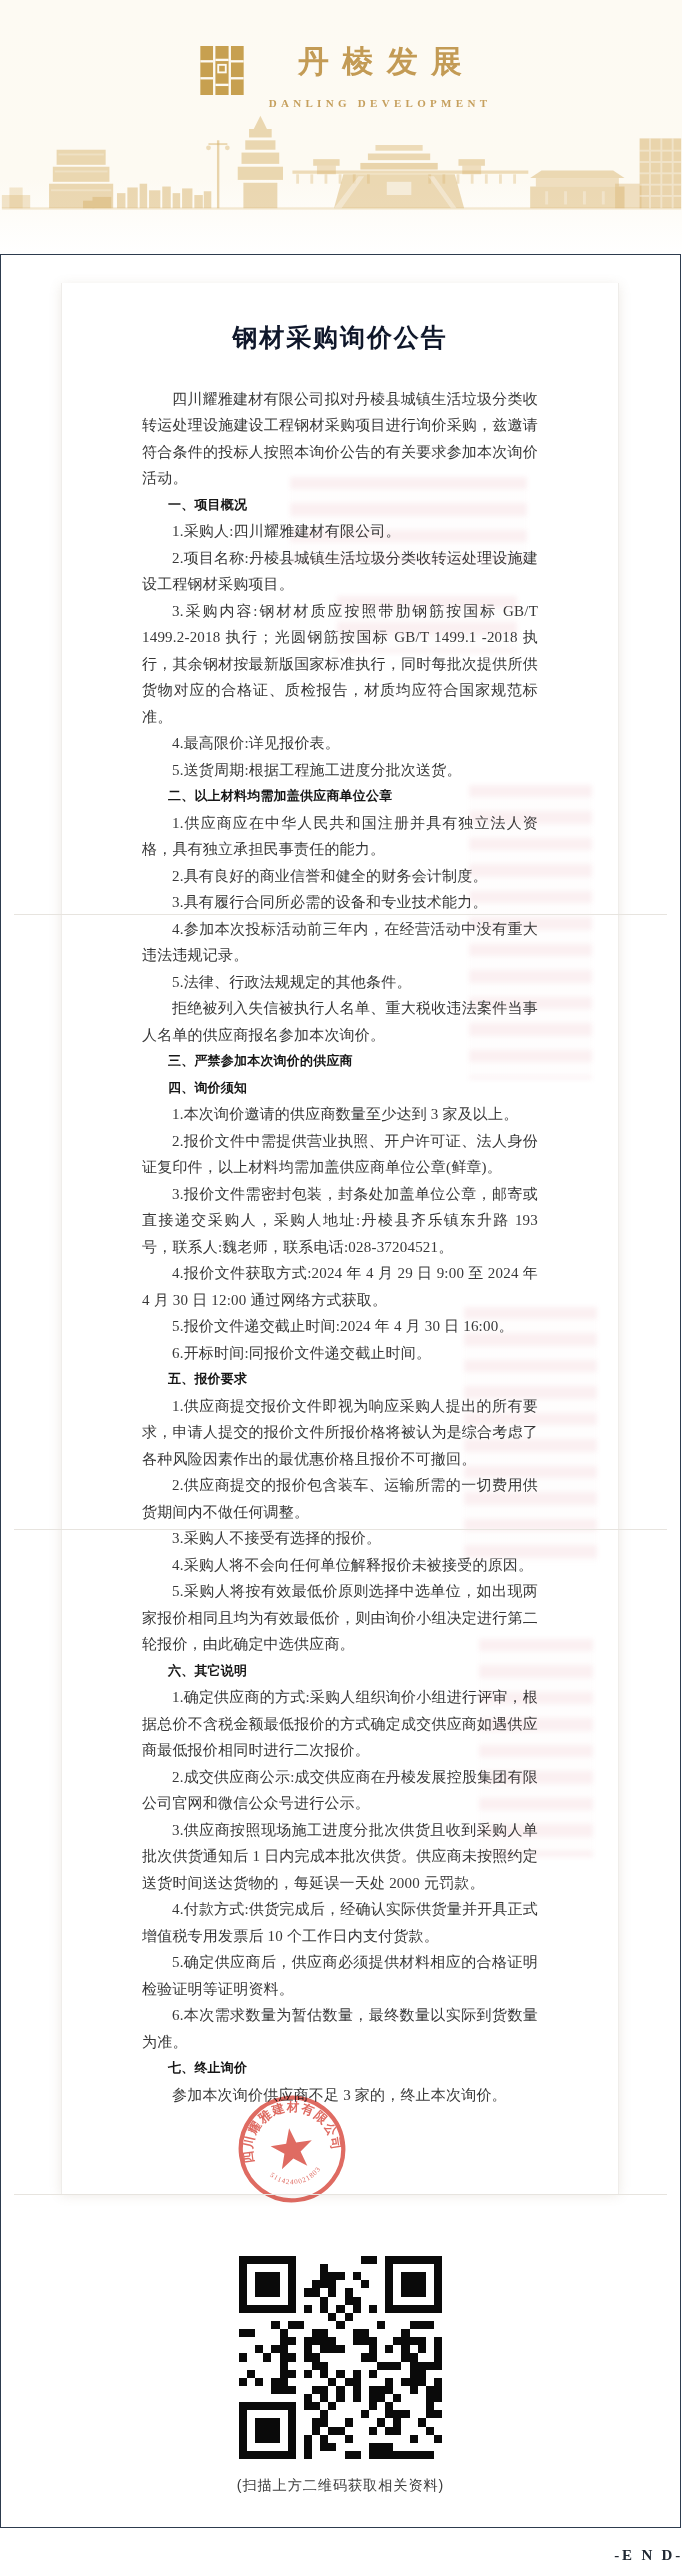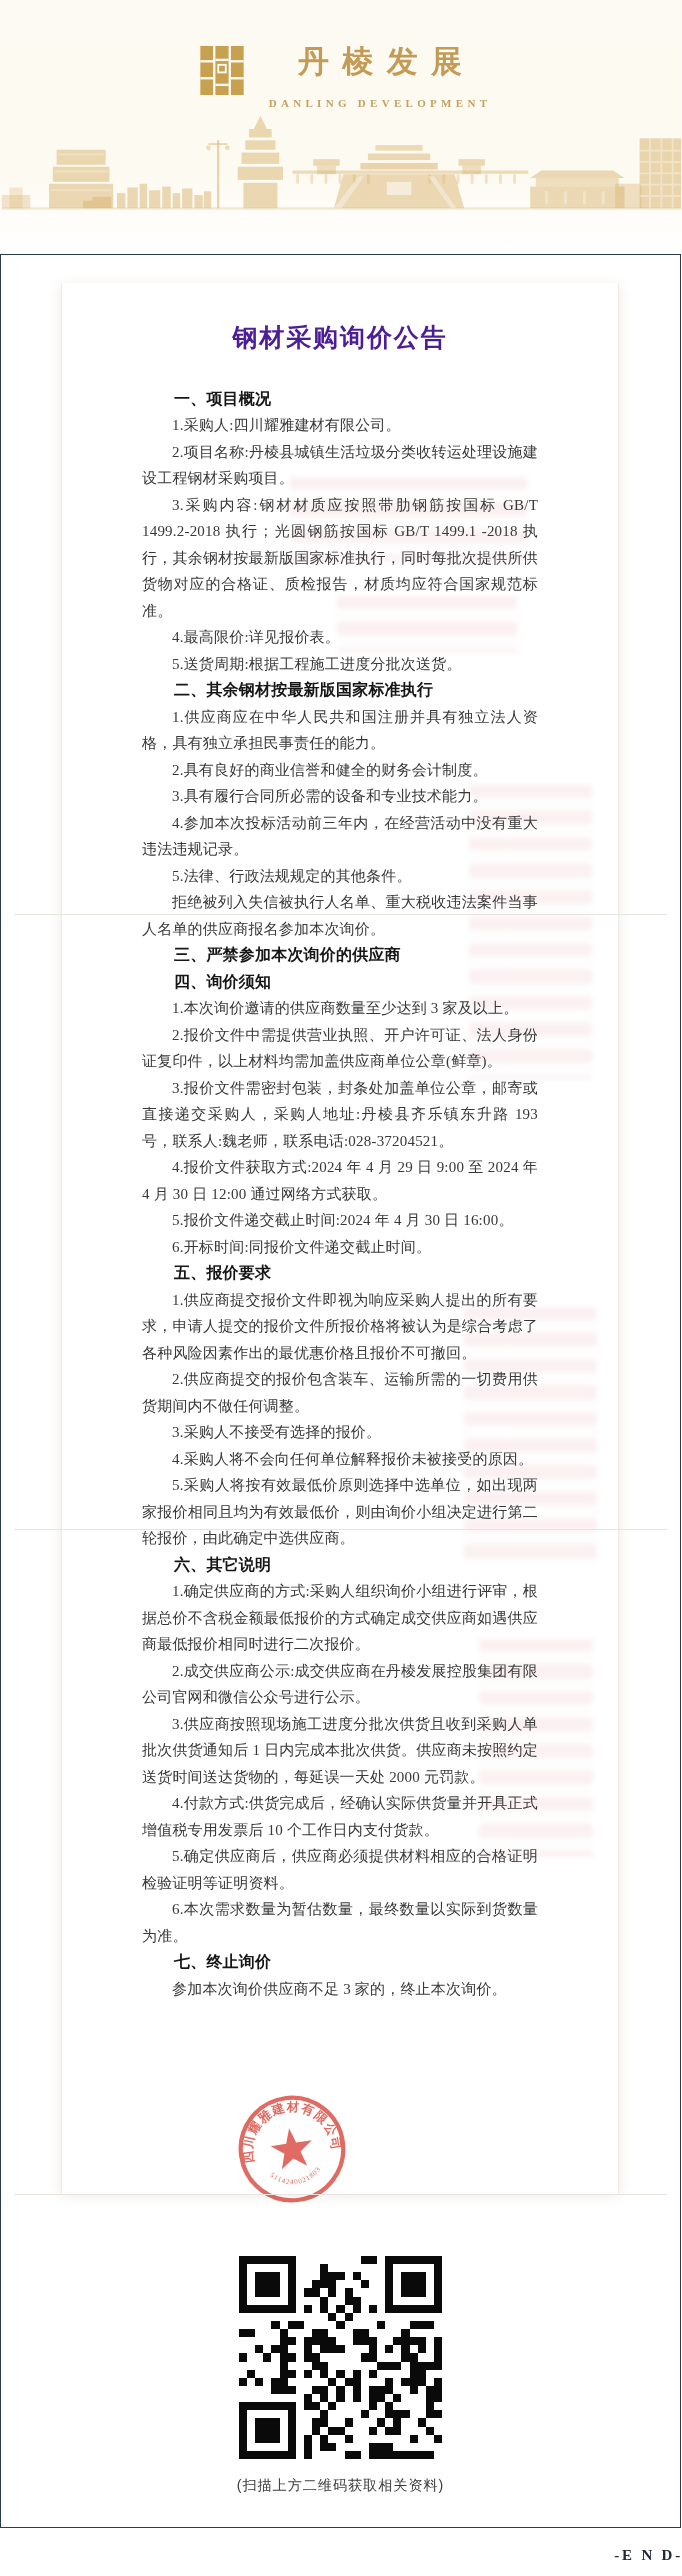--- a/index.html
+++ b/index.html
@@ -30,7 +30,7 @@
     box-shadow:0 1.9px 11.4px rgba(140,120,90,0.16);}
   .paper-inner{position:relative;padding:0 80px;}
   .doc-title{margin:38px 0 31px;text-align:center;font-size:25px;line-height:34px;
-    font-weight:bold;color:#4c1d95;letter-spacing:1.9px;}
+    font-weight:bold;color:#0f172a;letter-spacing:1.9px;}
   .para{margin:0;font-size:15px;line-height:26.5px;color:#383838;
     text-align:justify;letter-spacing:0.2px;text-indent:2em;}
   .para.heading{font-family:"Liberation Sans",sans-serif;font-weight:bold;

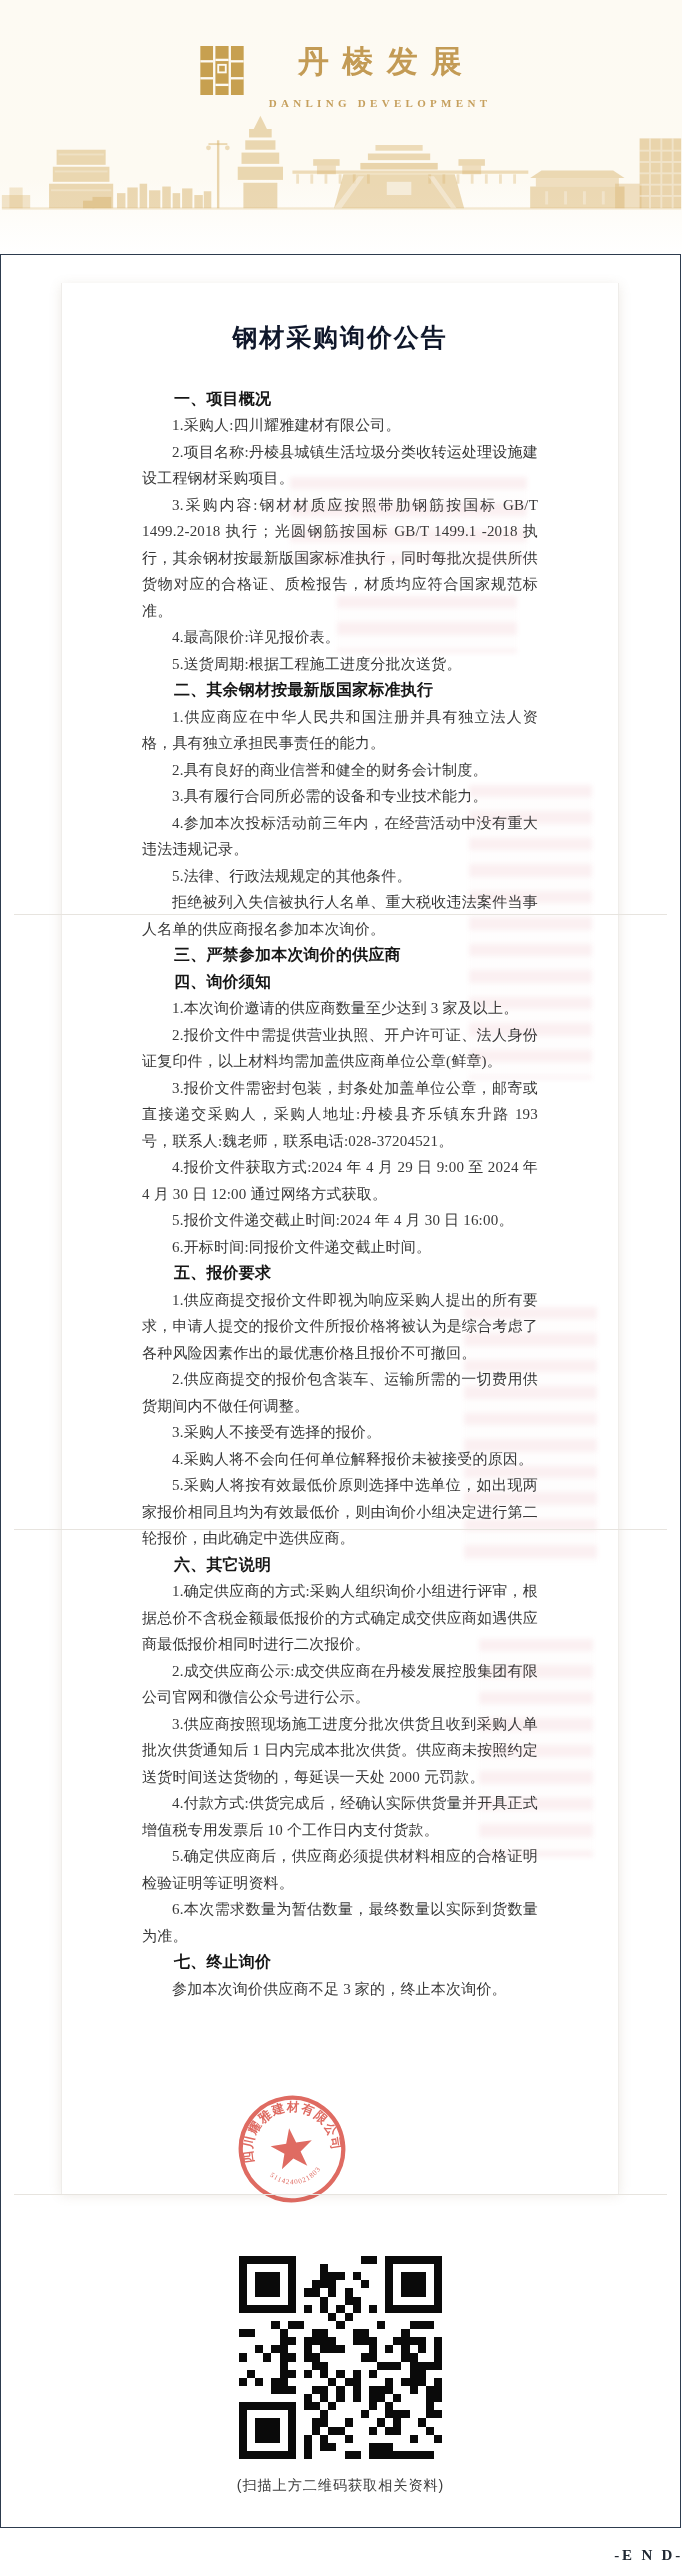--- a/index.html
+++ b/index.html
@@ -192,6 +192,7 @@
     <div class="paper-inner">
       <h1 class="doc-title">钢材采购询价公告</h1>
       <div id="doc-body">
+          <p class="para body">四川耀雅建材有限公司拟对丹棱县城镇生活垃圾分类收转运处理设施建设工程钢材采购项目进行询价采购，兹邀请符合条件的投标人按照本询价公告的有关要求参加本次询价活动。</p>
           <p class="para heading">一、项目概况</p>
           <p class="para body">1.采购人:四川耀雅建材有限公司。</p>
           <p class="para body">2.项目名称:丹棱县城镇生活垃圾分类收转运处理设施建设工程钢材采购项目。</p>

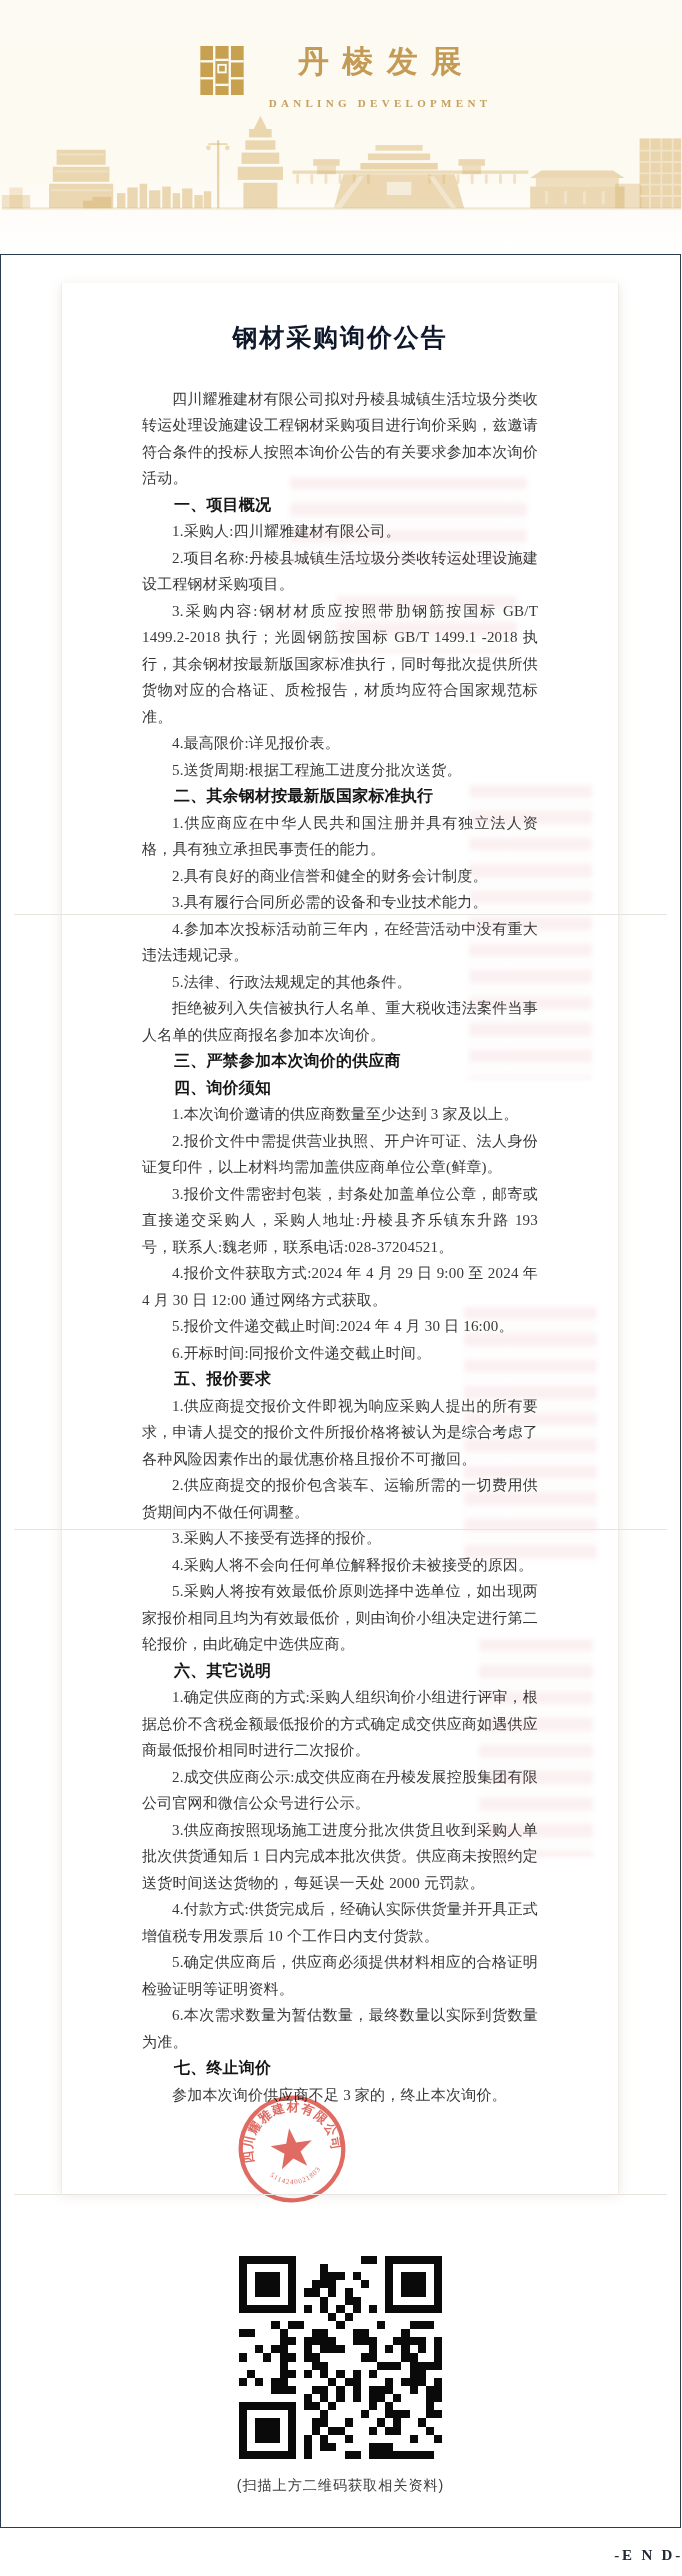--- a/index.html
+++ b/index.html
@@ -34,7 +34,7 @@
   .para{margin:0;font-size:15px;line-height:26.5px;color:#383838;
     text-align:justify;letter-spacing:0.2px;text-indent:2em;}
   .para.heading{font-family:"Liberation Sans",sans-serif;font-weight:bold;
-    color:#161616;font-size:16px;}
+    color:#161616;font-size:13px;}
   
   .bleed{position:absolute;pointer-events:none;filter:blur(2.8px);
     background:repeating-linear-gradient(180deg,rgba(226,148,160,0.14) 0 12.3px,rgba(226,148,160,0.02) 12.3px 26.5px);}

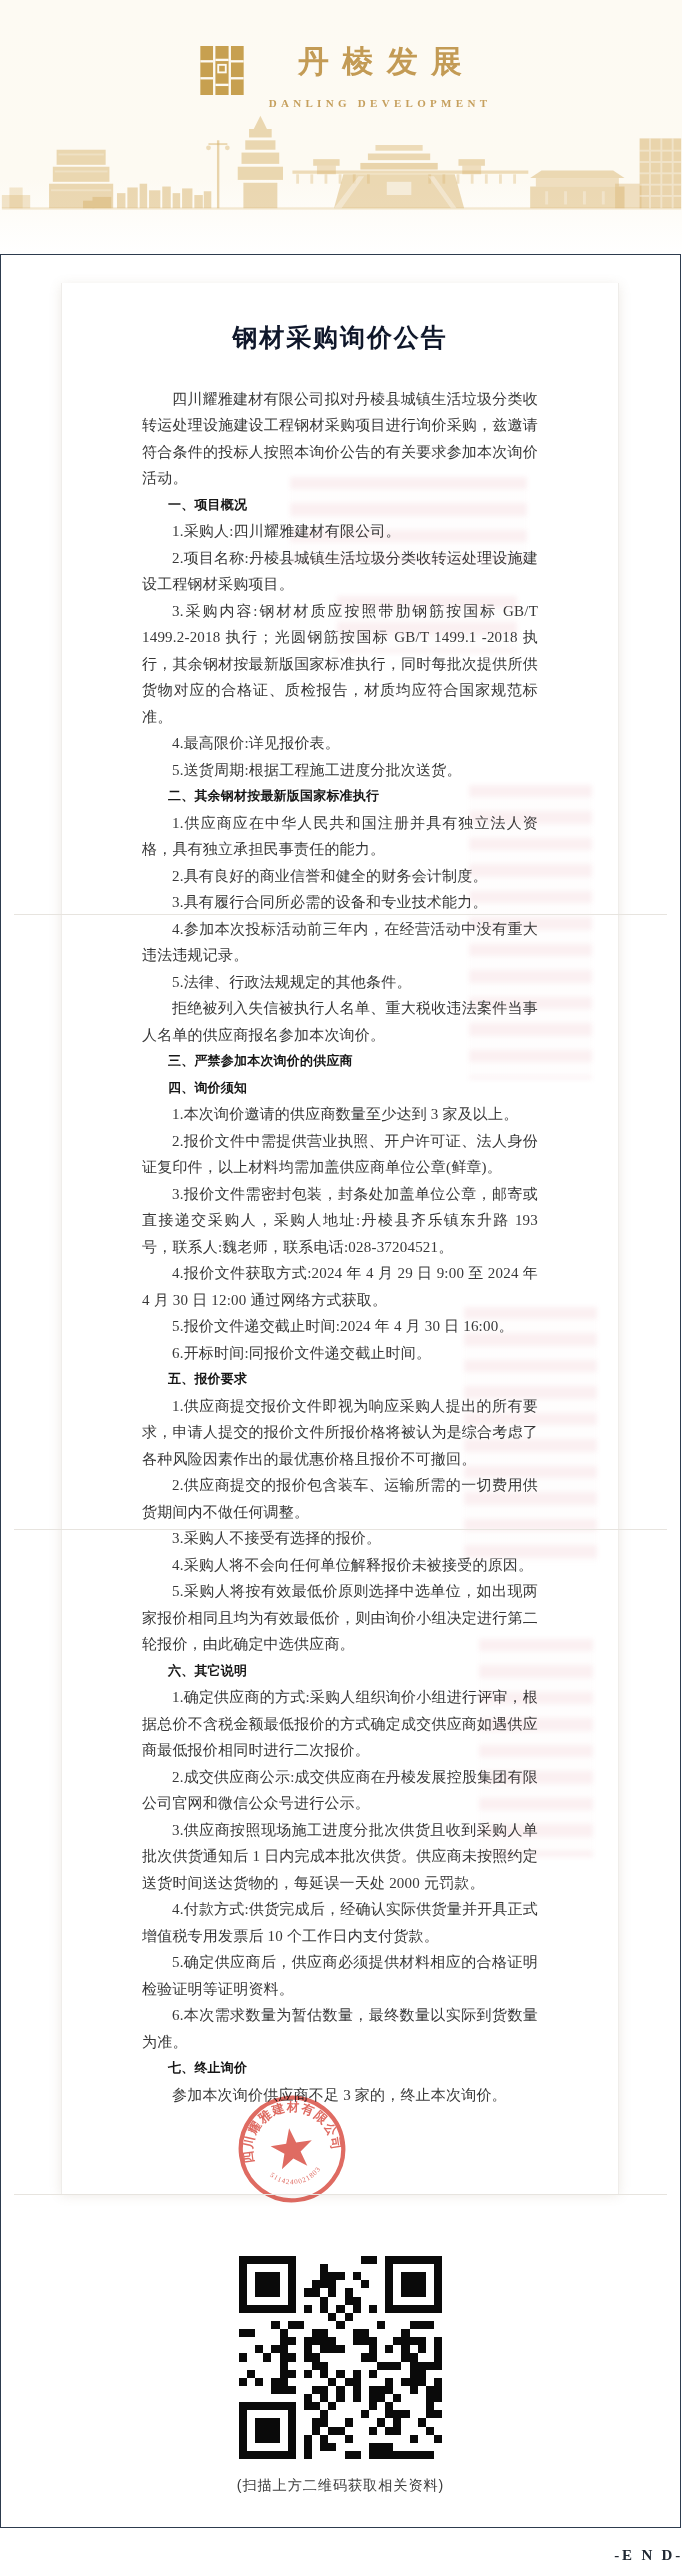--- a/index.html
+++ b/index.html
@@ -199,7 +199,7 @@
           <p class="para body">3.采购内容:钢材材质应按照带肋钢筋按国标 GB/T 1499.2-2018 执行；光圆钢筋按国标 GB/T 1499.1 -2018 执行，其余钢材按最新版国家标准执行，同时每批次提供所供货物对应的合格证、质检报告，材质均应符合国家规范标准。</p>
           <p class="para body">4.最高限价:详见报价表。</p>
           <p class="para body">5.送货周期:根据工程施工进度分批次送货。</p>
-          <p class="para heading">二、其余钢材按最新版国家标准执行</p>
+          <p class="para heading">二、以上材料均需加盖供应商单位公章</p>
           <p class="para body">1.供应商应在中华人民共和国注册并具有独立法人资格，具有独立承担民事责任的能力。</p>
           <p class="para body">2.具有良好的商业信誉和健全的财务会计制度。</p>
           <p class="para body">3.具有履行合同所必需的设备和专业技术能力。</p>

